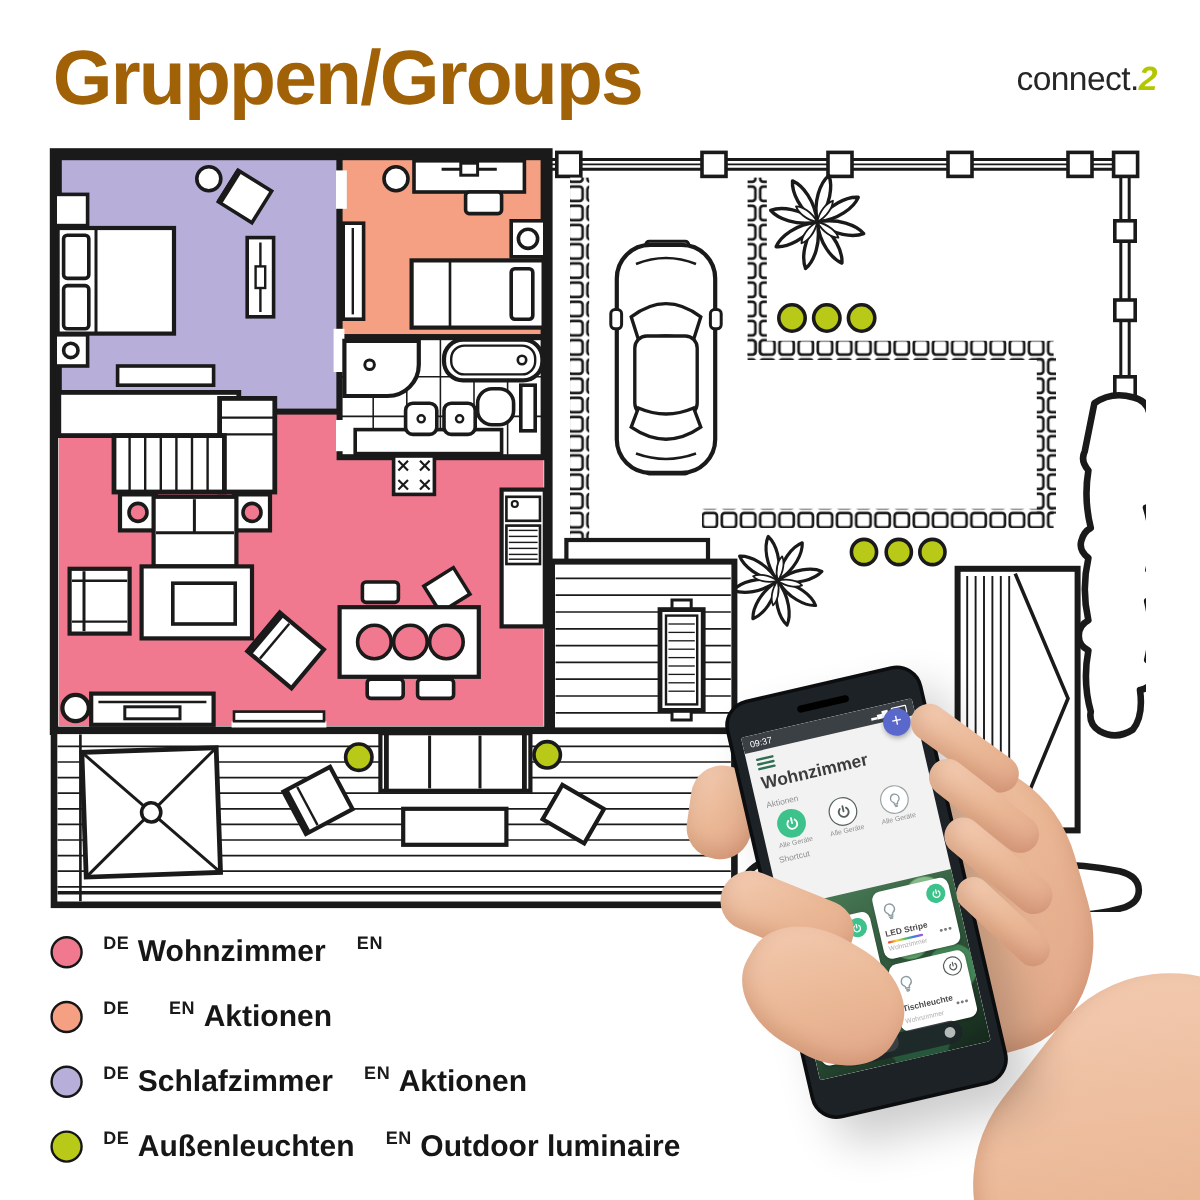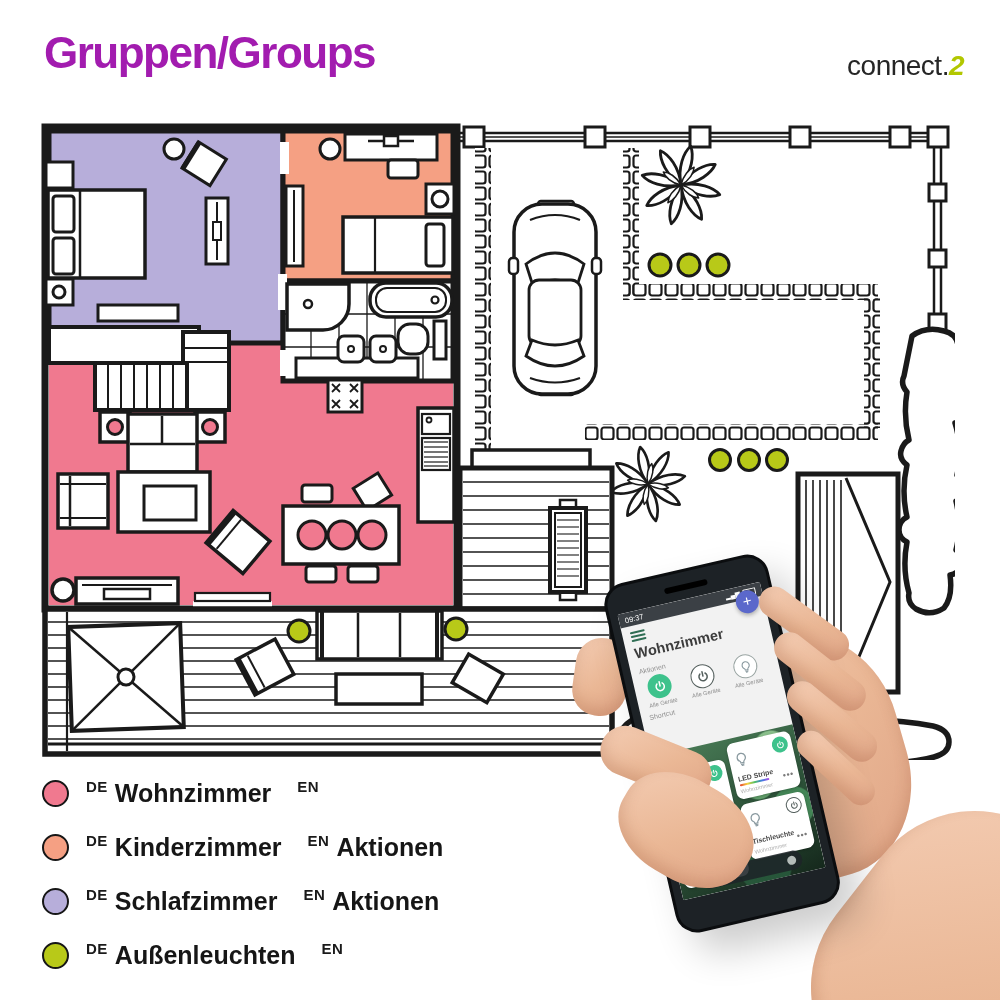--- a/index.html
+++ b/index.html
@@ -12,7 +12,7 @@
   
   .page-title{
     position:absolute;left:44px;top:28px;
-    font-size:44px;font-weight:bold;letter-spacing:-1.5px;color:#a21caf;
+    font-size:64px;font-weight:bold;letter-spacing:-1.5px;color:#a16207;
   }
   .logo{
     position:absolute;right:36px;top:50px;

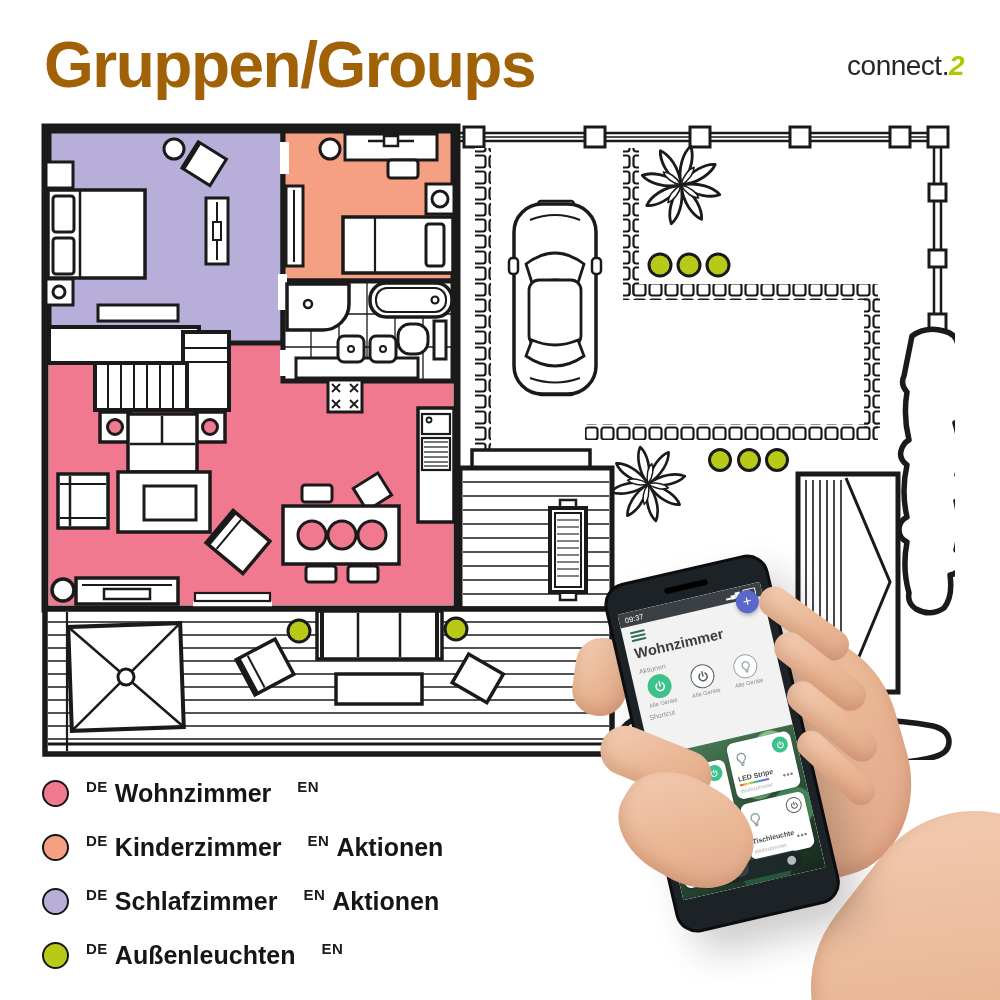--- a/index.html
+++ b/index.html
@@ -488,7 +488,6 @@
   <div class="legend-row">
     <span class="swatch sw-nursery"></span>
     <span class="lang">DE</span>
-    <span class="room-name">Kinderzimmer</span>
     <span class="lang en">EN</span>
     <span class="room-name">Aktionen</span>
   </div>

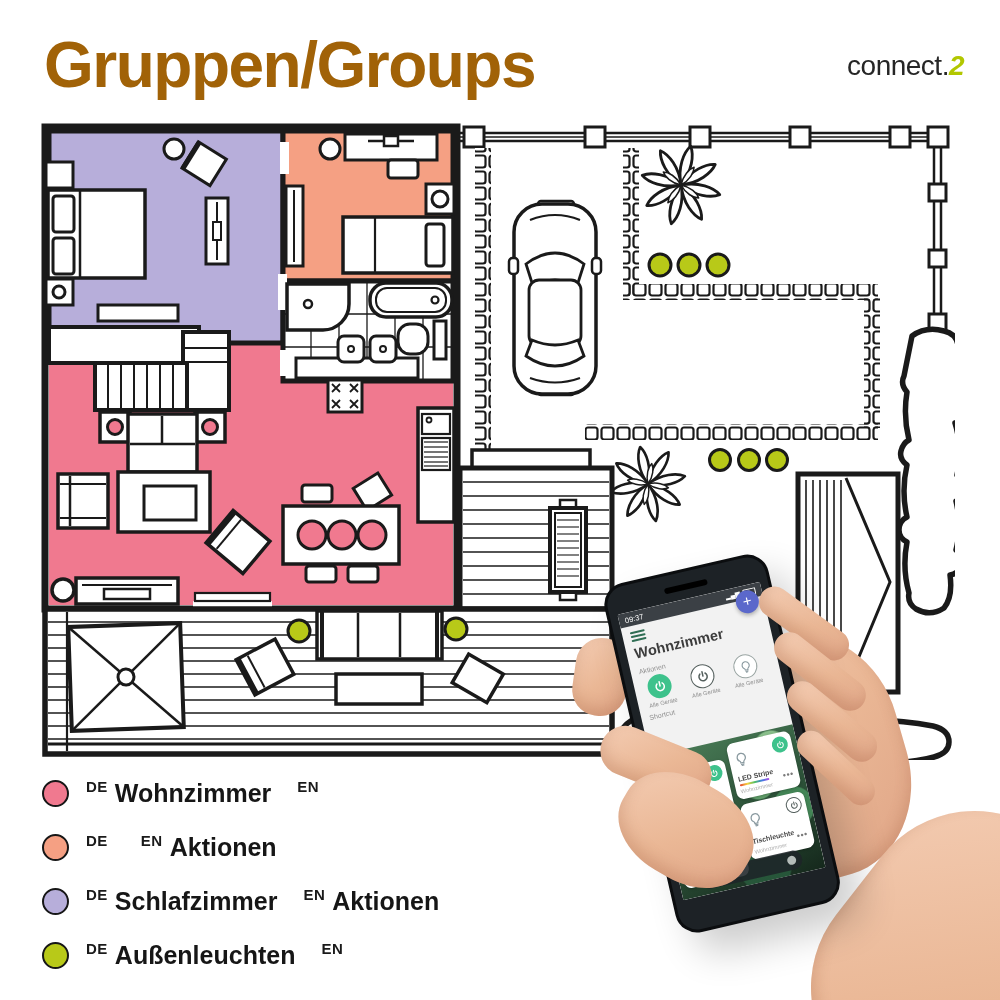--- a/index.html
+++ b/index.html
@@ -503,6 +503,7 @@
     <span class="lang">DE</span>
     <span class="room-name">Außenleuchten</span>
     <span class="lang en">EN</span>
+    <span class="room-name">Outdoor luminaire</span>
   </div>
 </div>
 

